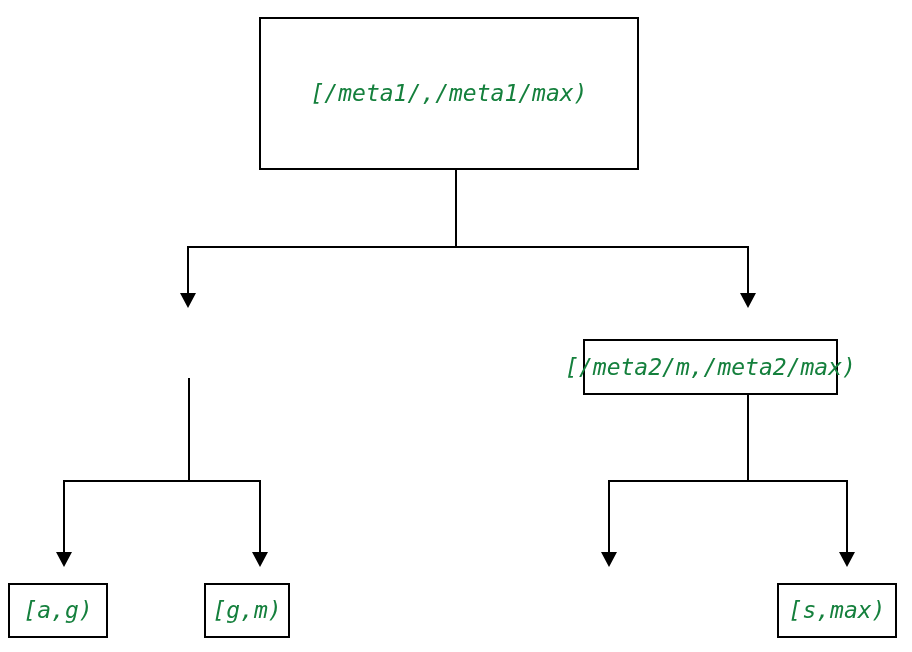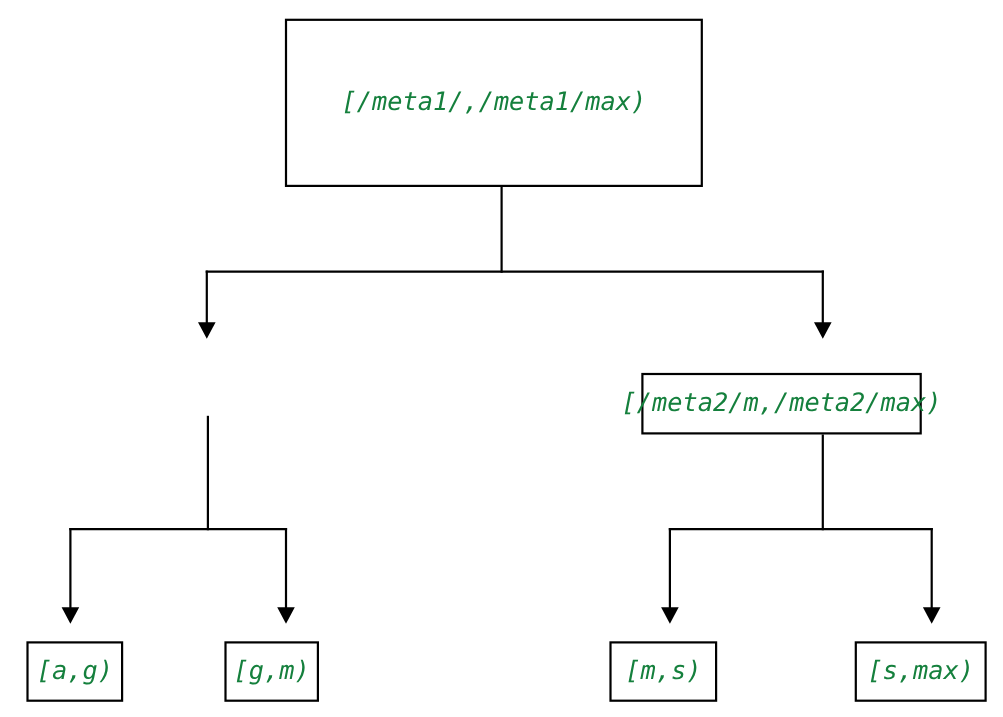--- a/index.html
+++ b/index.html
@@ -41,7 +41,7 @@
   .node-root  { left: 259px; top: 17px;  width: 380px; height: 153px; }
   .node-n2l   { left: 23px;  top: 324px; width: 320px; height: 54px; }
   .node-n2r   { left: 583px; top: 323px; width: 255px; height: 56px; margin-top: 16px; }
-  .node-leaf1 { left: 24px;   top: 583px; width: 88px; height: 55px; text-align: right; }
+  .node-leaf1 { left: 8px;   top: 583px; width: 100px; height: 55px; text-align: right; }
   .node-leaf2 { left: 204px; top: 583px; width: 86px;  height: 55px; }
   .node-leaf3 { left: 554px; top: 583px; width: 98px;  height: 55px; }
   .node-leaf4 { left: 777px; top: 583px; width: 120px; height: 55px; }

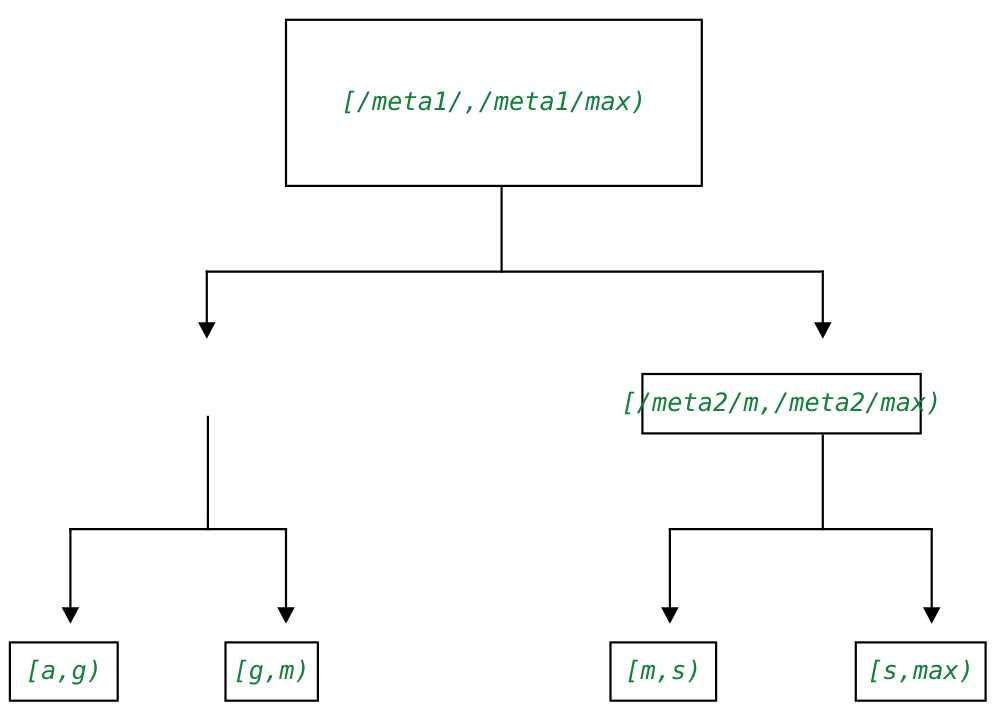--- a/index.html
+++ b/index.html
@@ -94,9 +94,6 @@
     <span class="node-label">[g,m)</span>
   </div>
 
-  <div class="node node-leaf3">
-    <span class="node-label">[m,s)</span>
-  </div>
 
   <div class="node node-leaf4">
     <span class="node-label">[s,max)</span>

